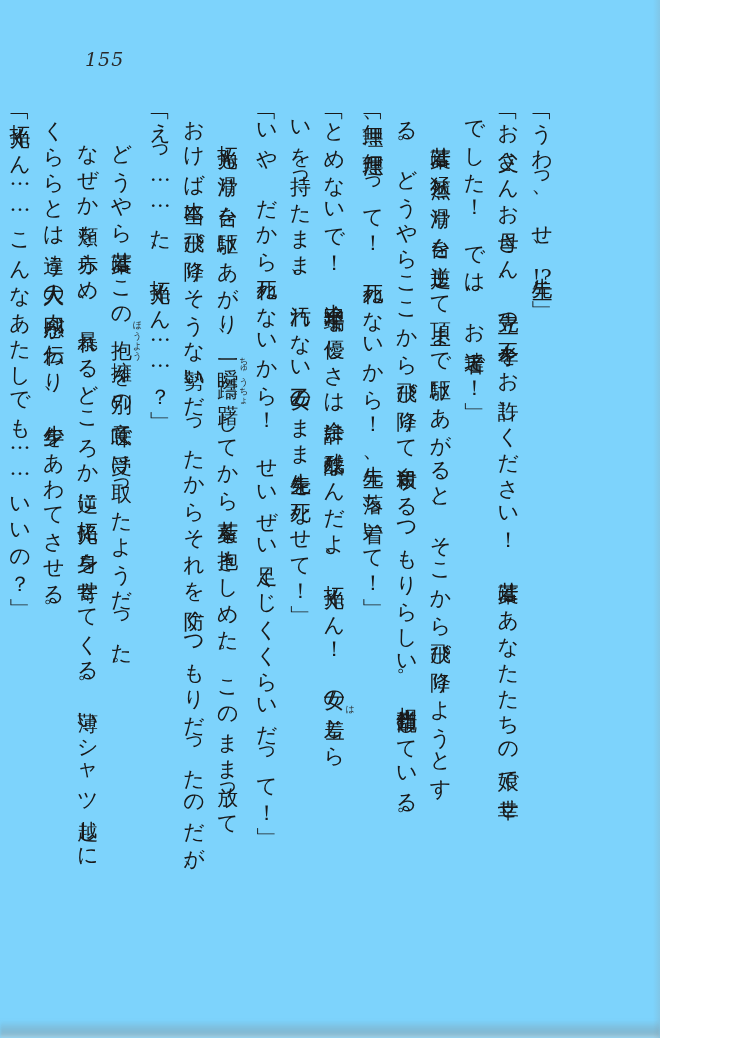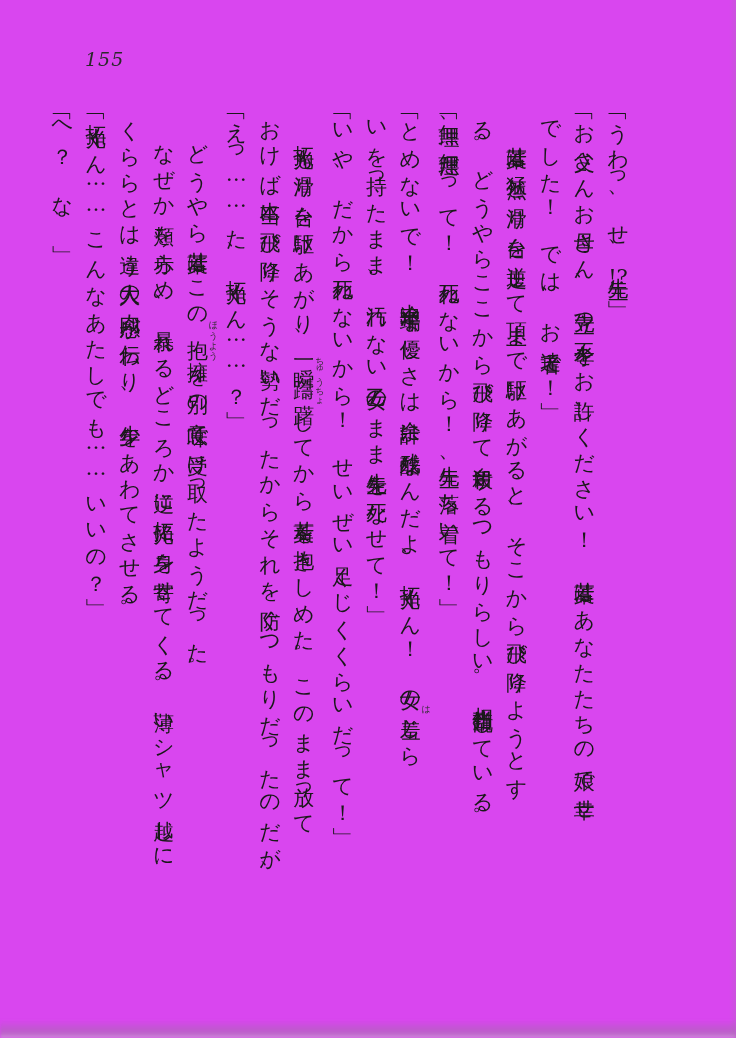--- a/index.html
+++ b/index.html
@@ -12,9 +12,9 @@
   }
   .scan {
     position: relative;
-    width: 736px;
+    width: 660px;
     height: 1038px;
-    background: #d946ef;
+    background: #7dd3fc;
     font-family: "DejaVu Serif", serif;
     overflow: hidden;
   }

